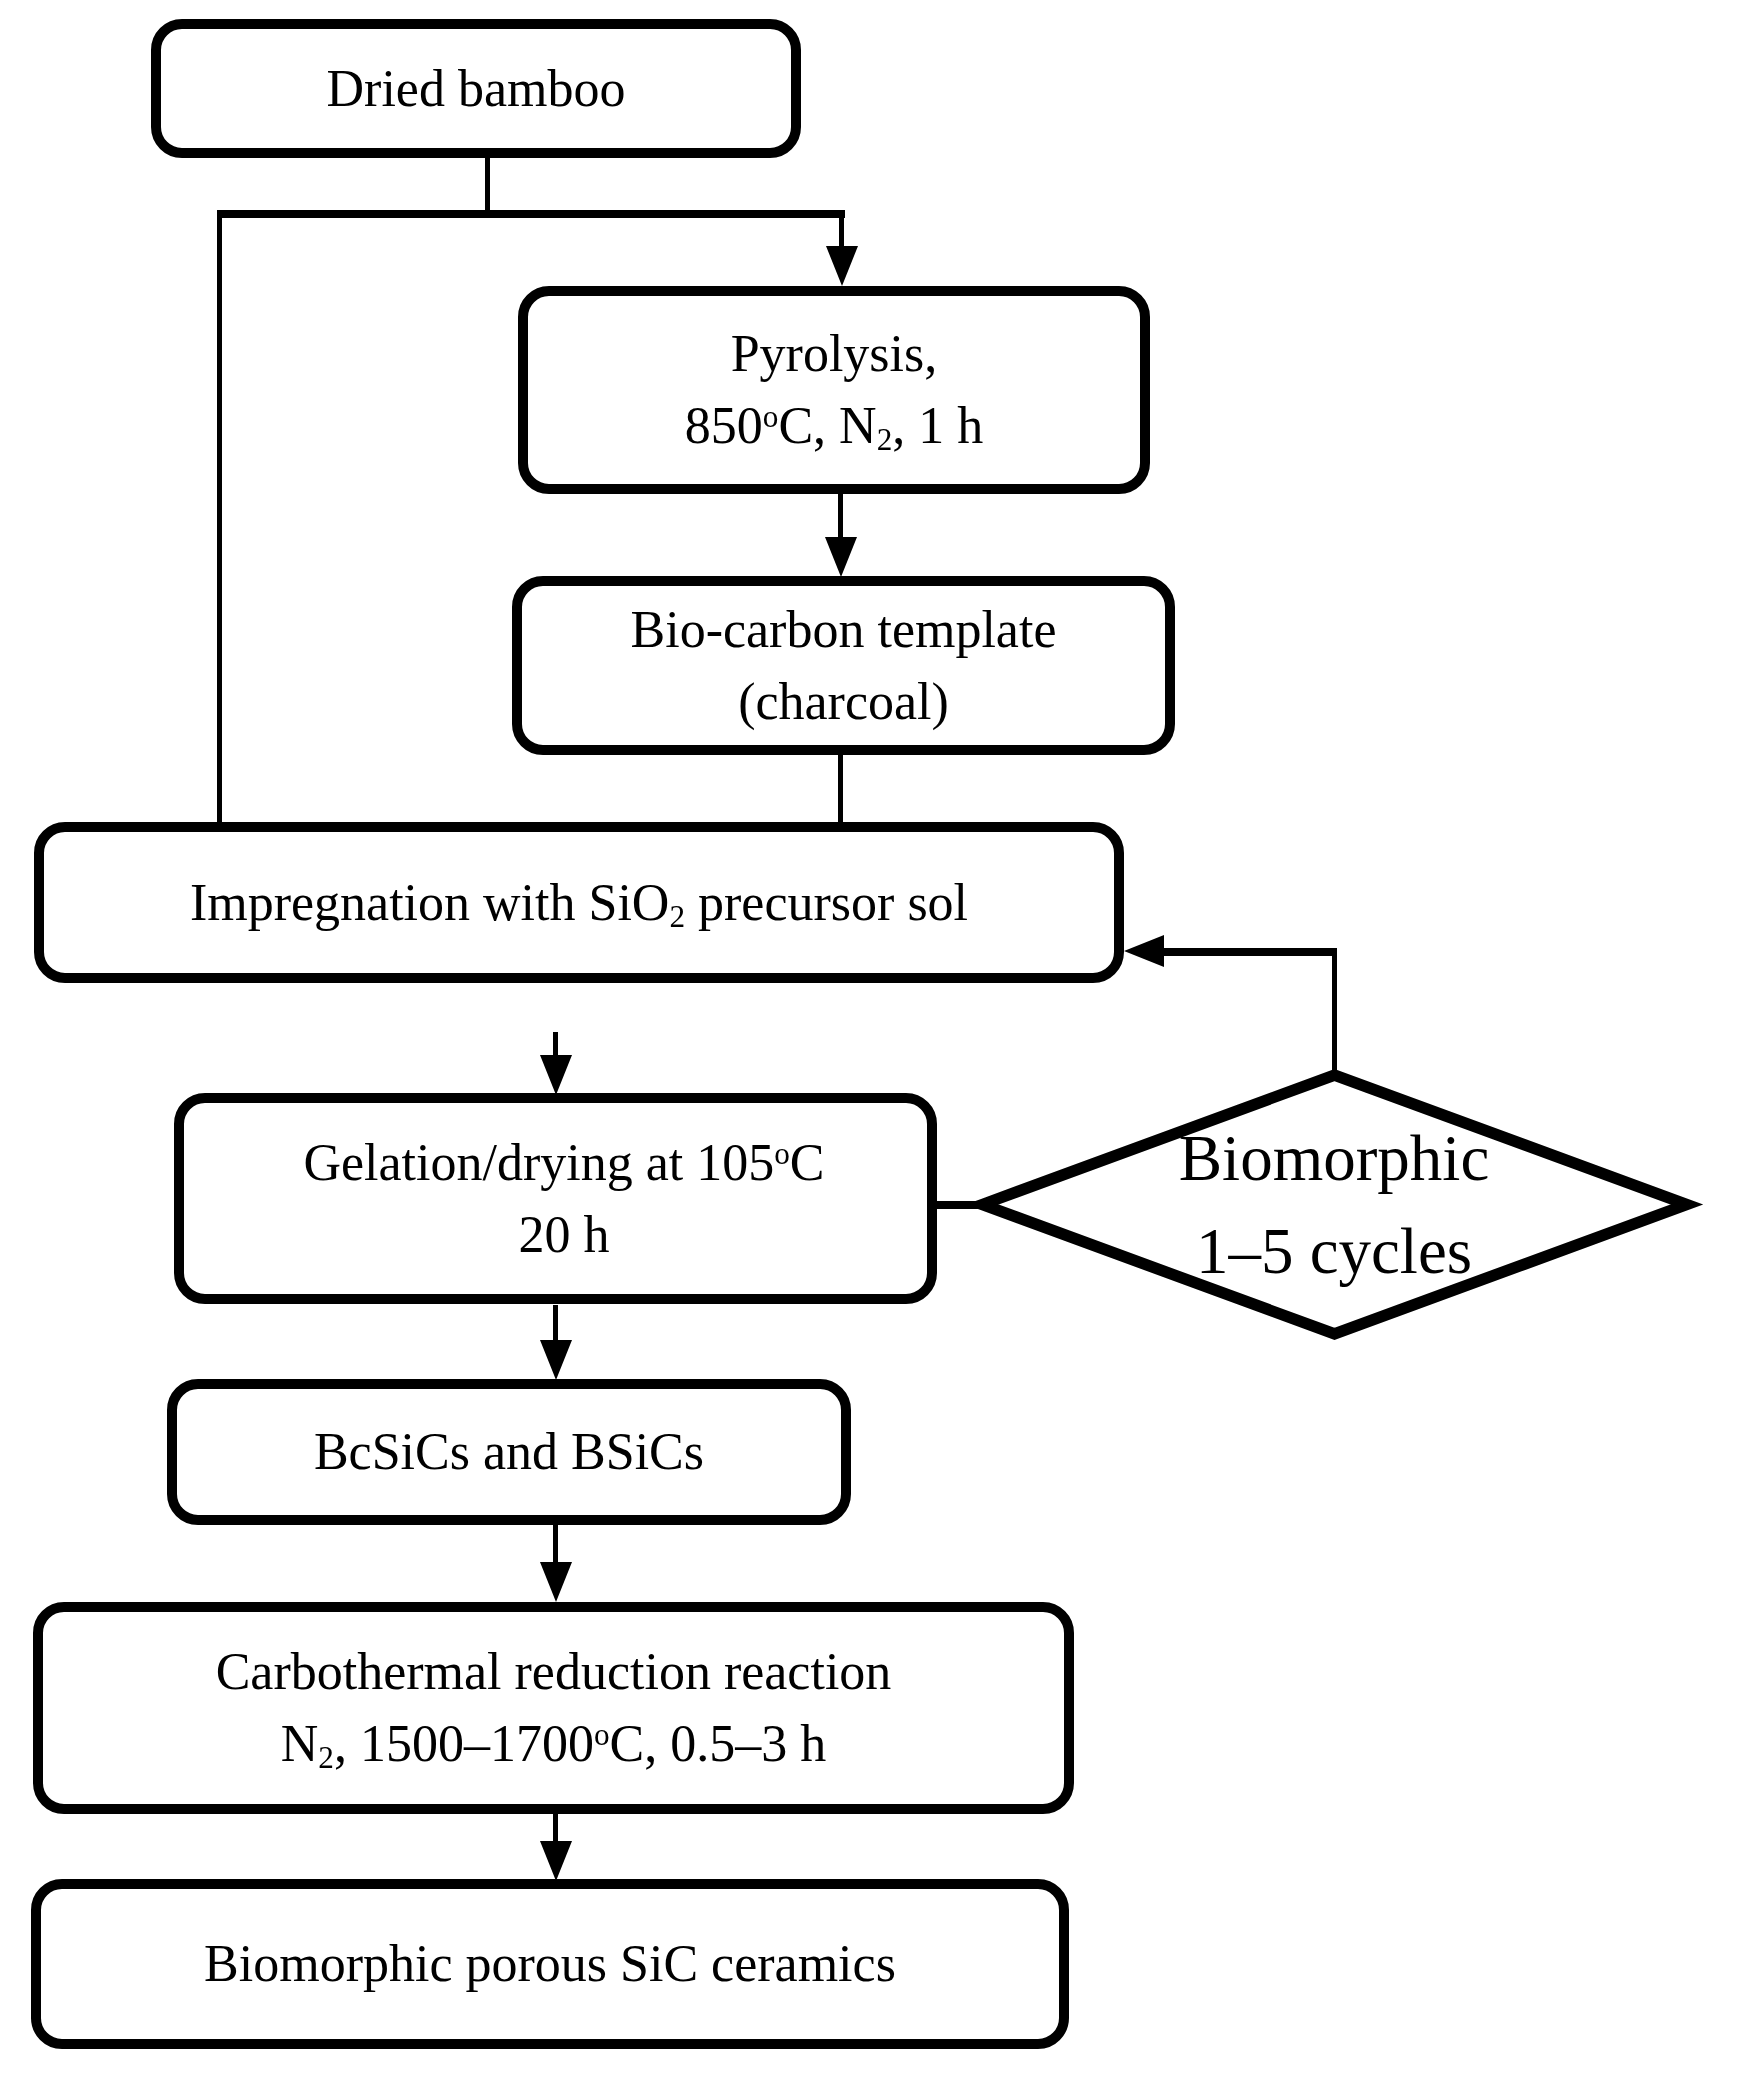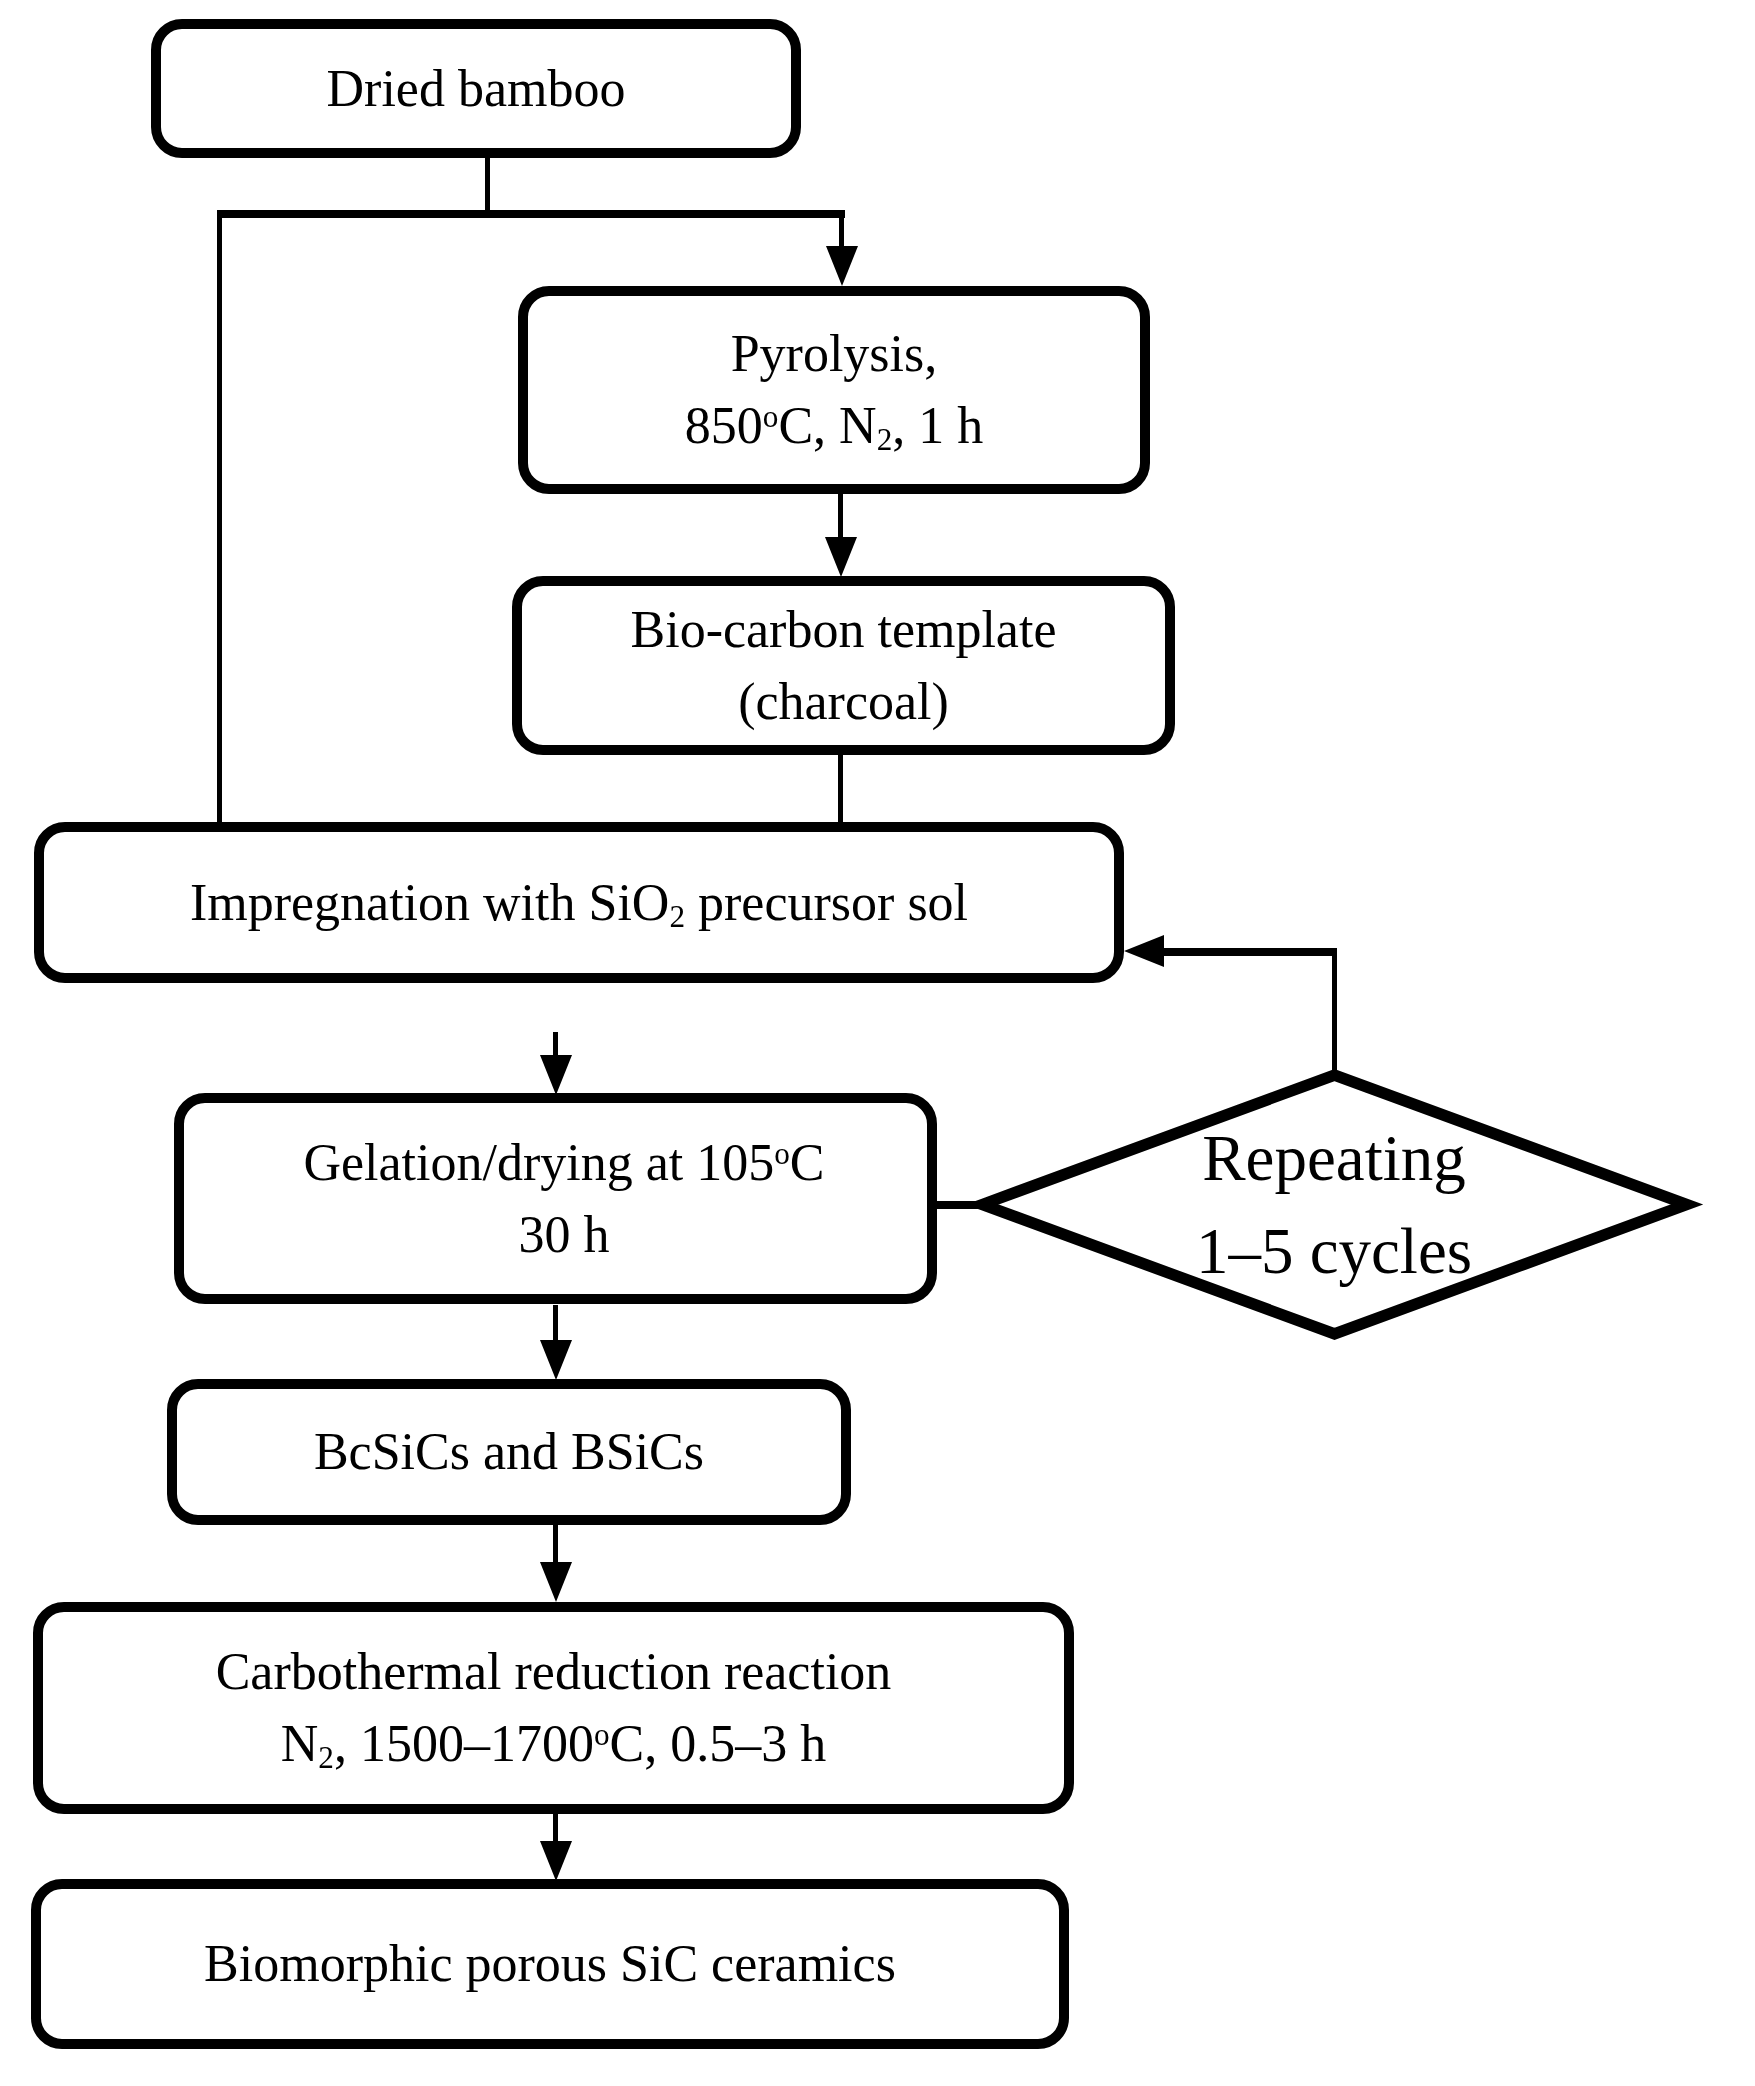--- a/index.html
+++ b/index.html
@@ -112,7 +112,7 @@
     <polygon points="35,250 620,35 1205,250 620,465" fill="#ffffff" stroke="#000000" stroke-width="19" stroke-linejoin="miter"></polygon>
   </svg>
   <div id="diamond-label">
-    <span class="line">Repeating</span>
+    <span class="line">Biomorphic</span>
     <span class="line">1–5 cycles</span>
   </div>
 

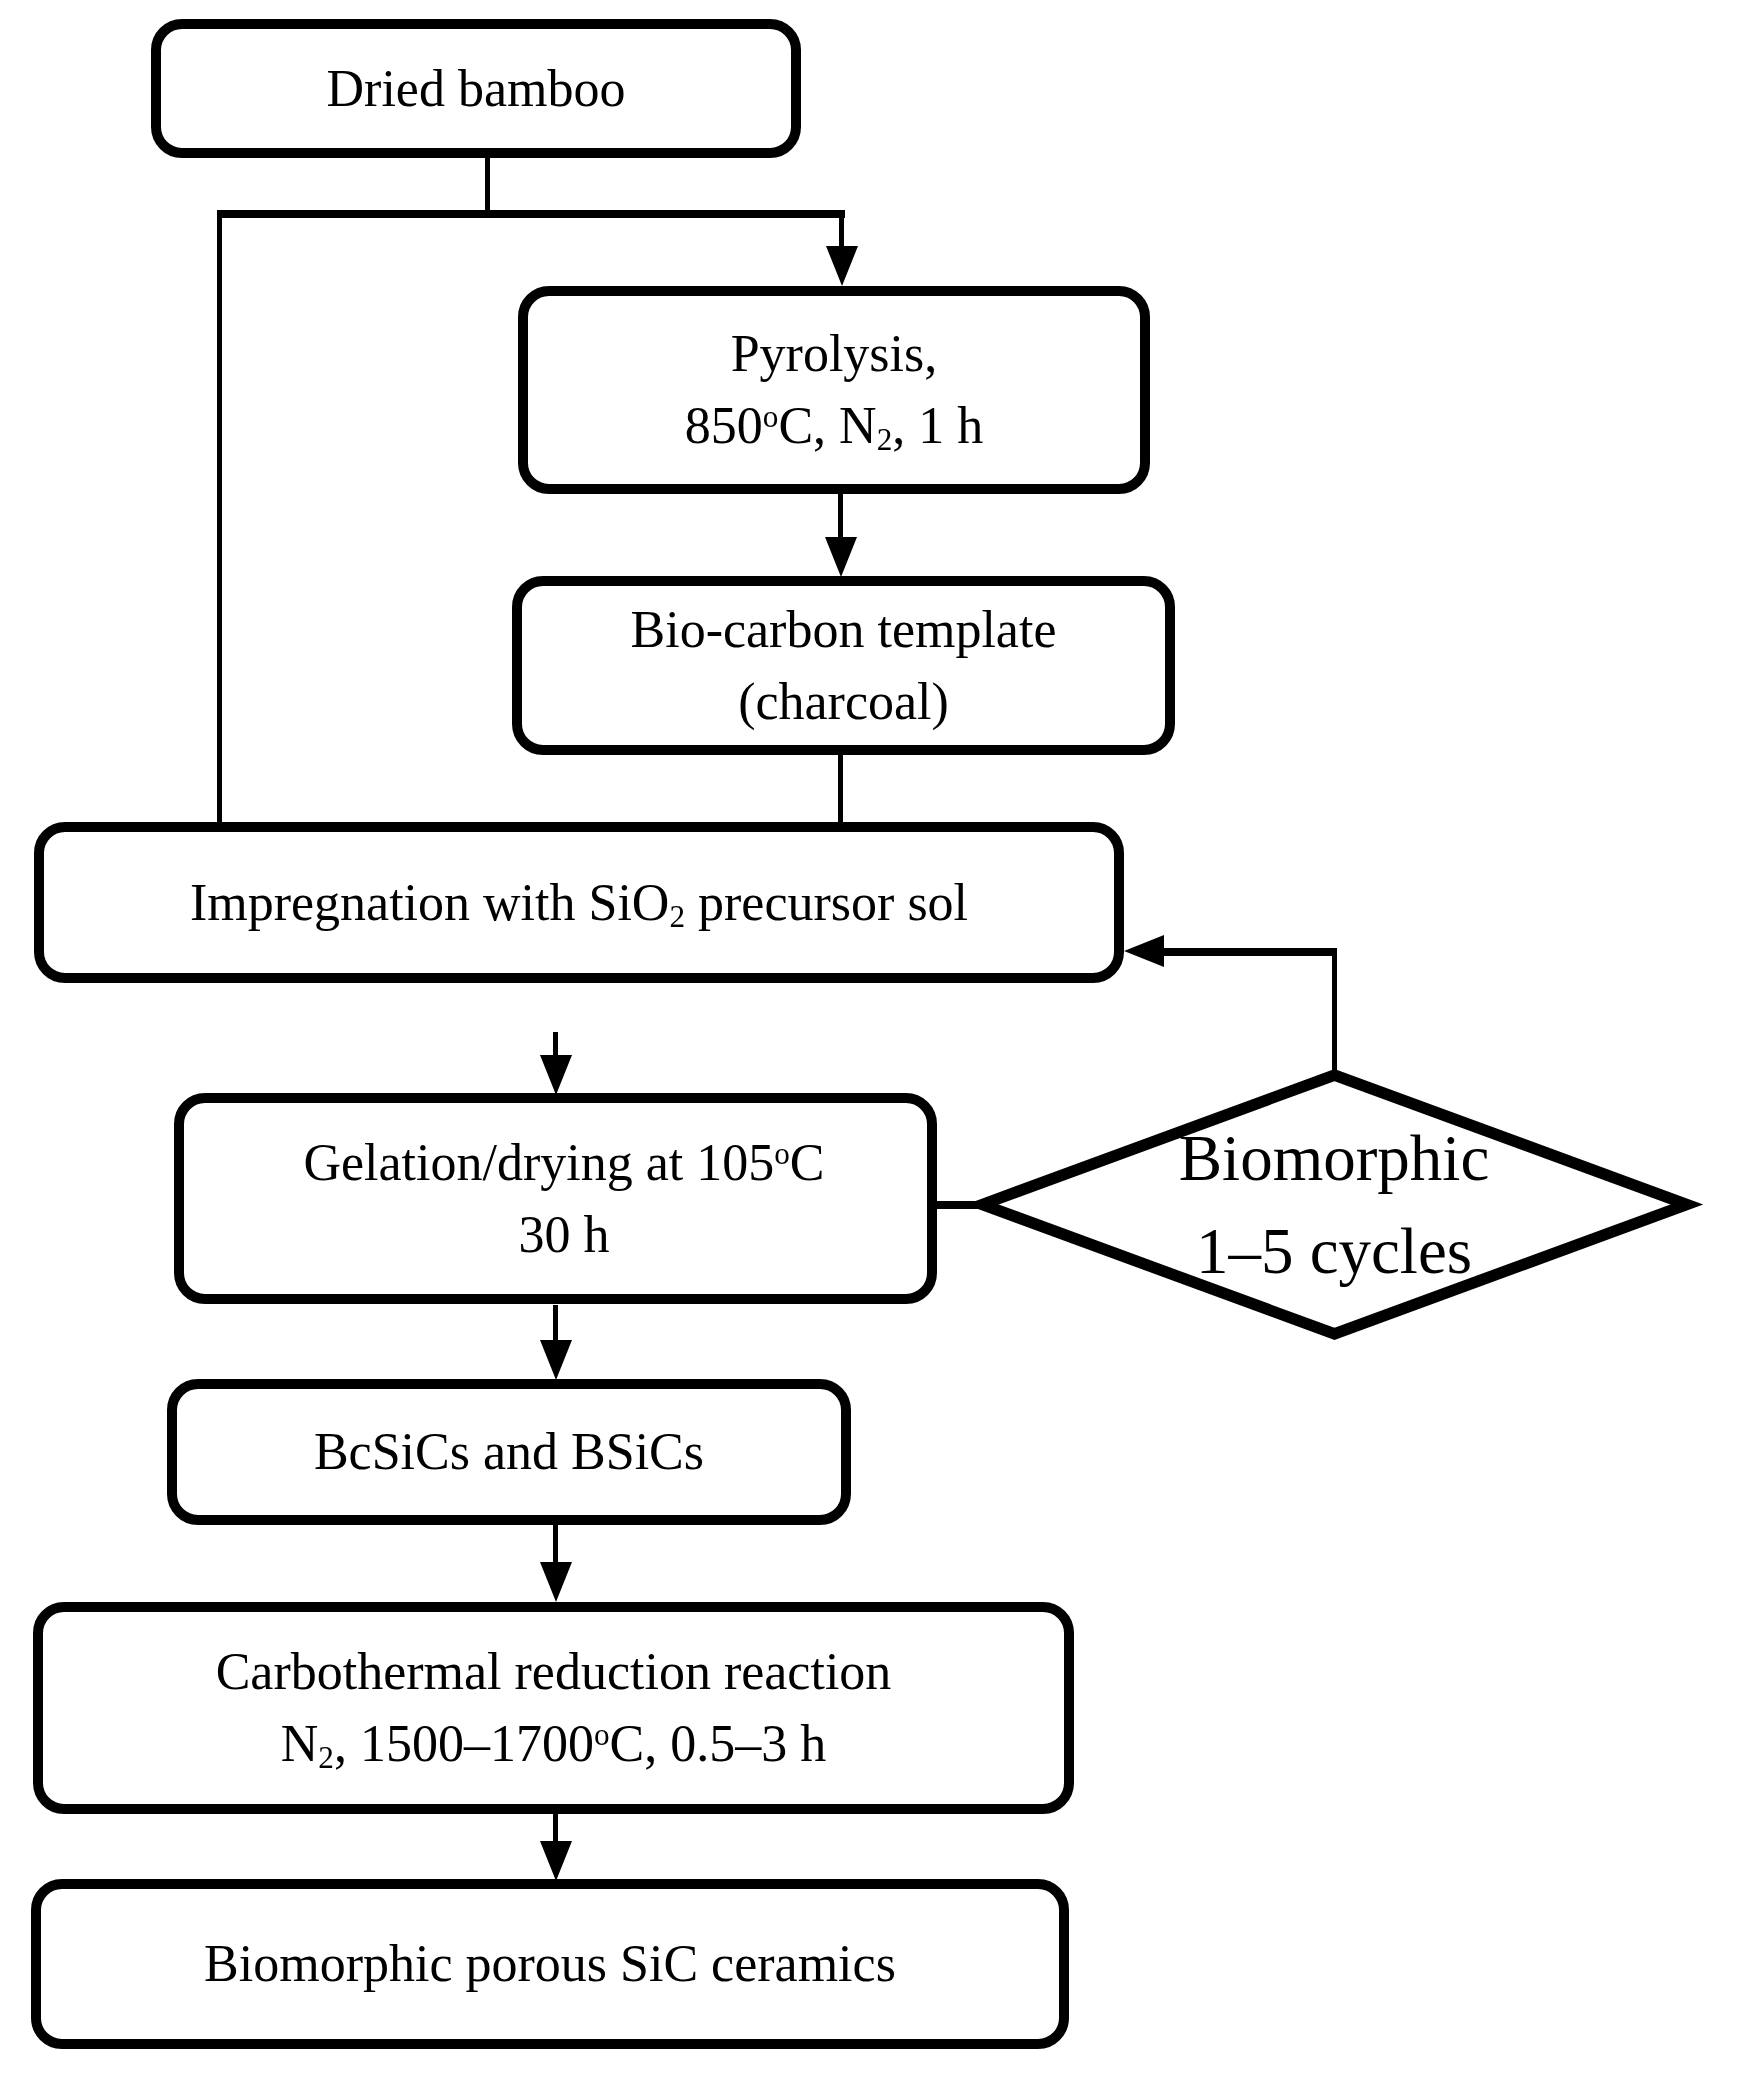--- a/index.html
+++ b/index.html
@@ -103,7 +103,7 @@
 
   <div class="node" style="left:174px; top:1093px; width:763px; height:211px;padding-left:17px;">
     <span class="line"><span>Gelation/drying at 105</span><sup>o</sup><span>C</span></span>
-    <span class="line">30 h</span>
+    <span class="line">20 h</span>
   </div>
 
   <div class="hline" style="left:931px; top:1201px; width:63px; height:7.8px;"></div>

